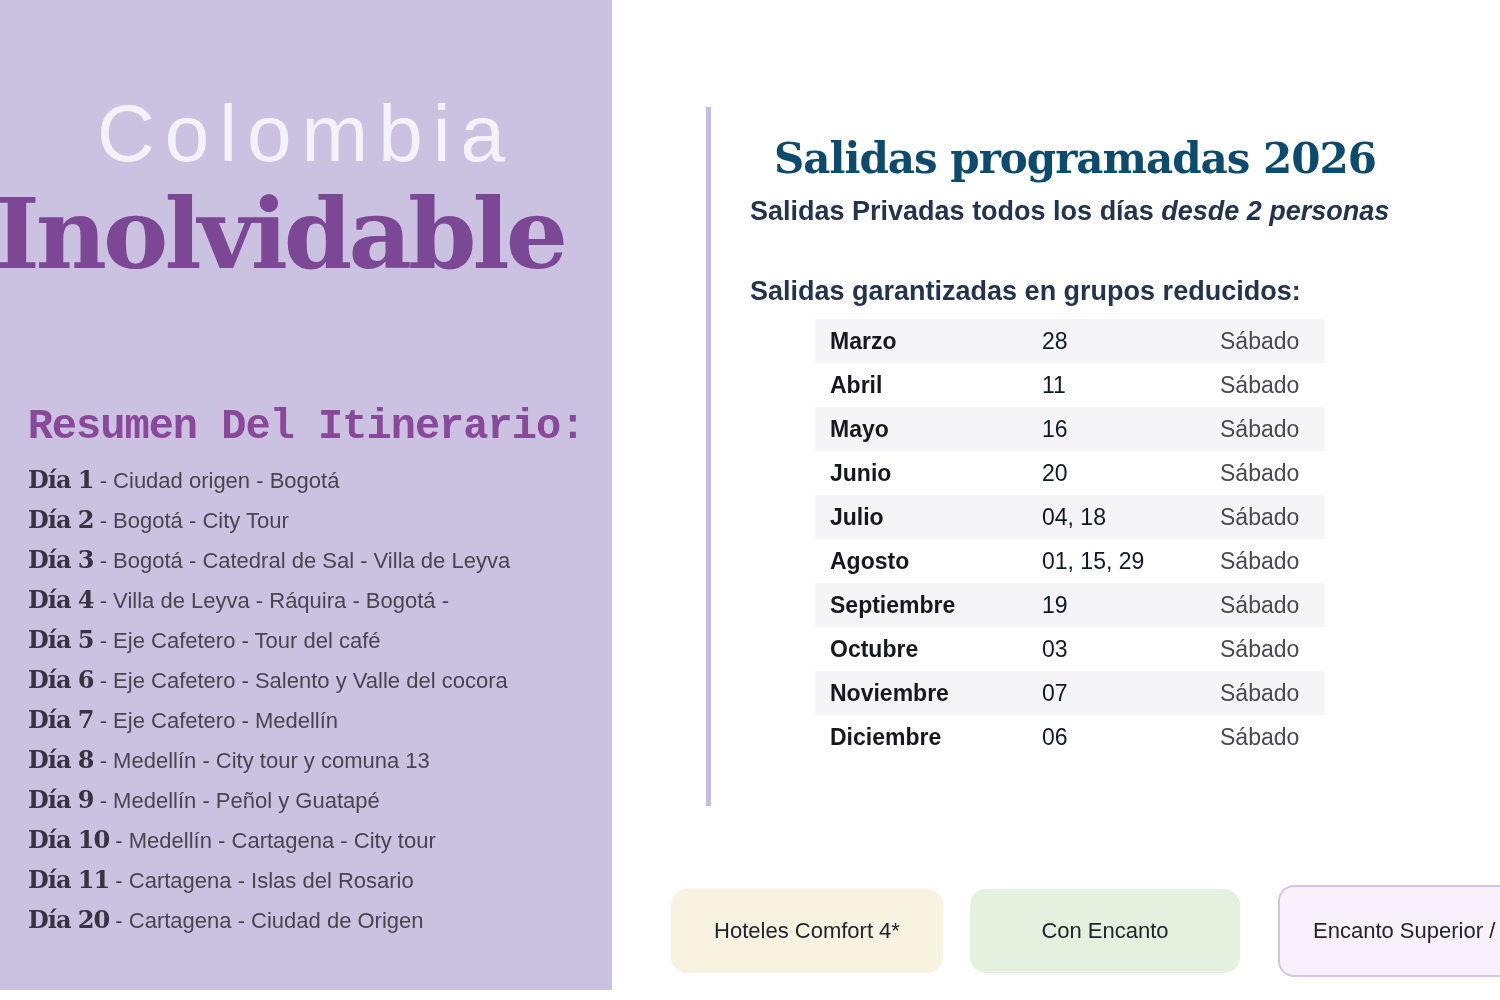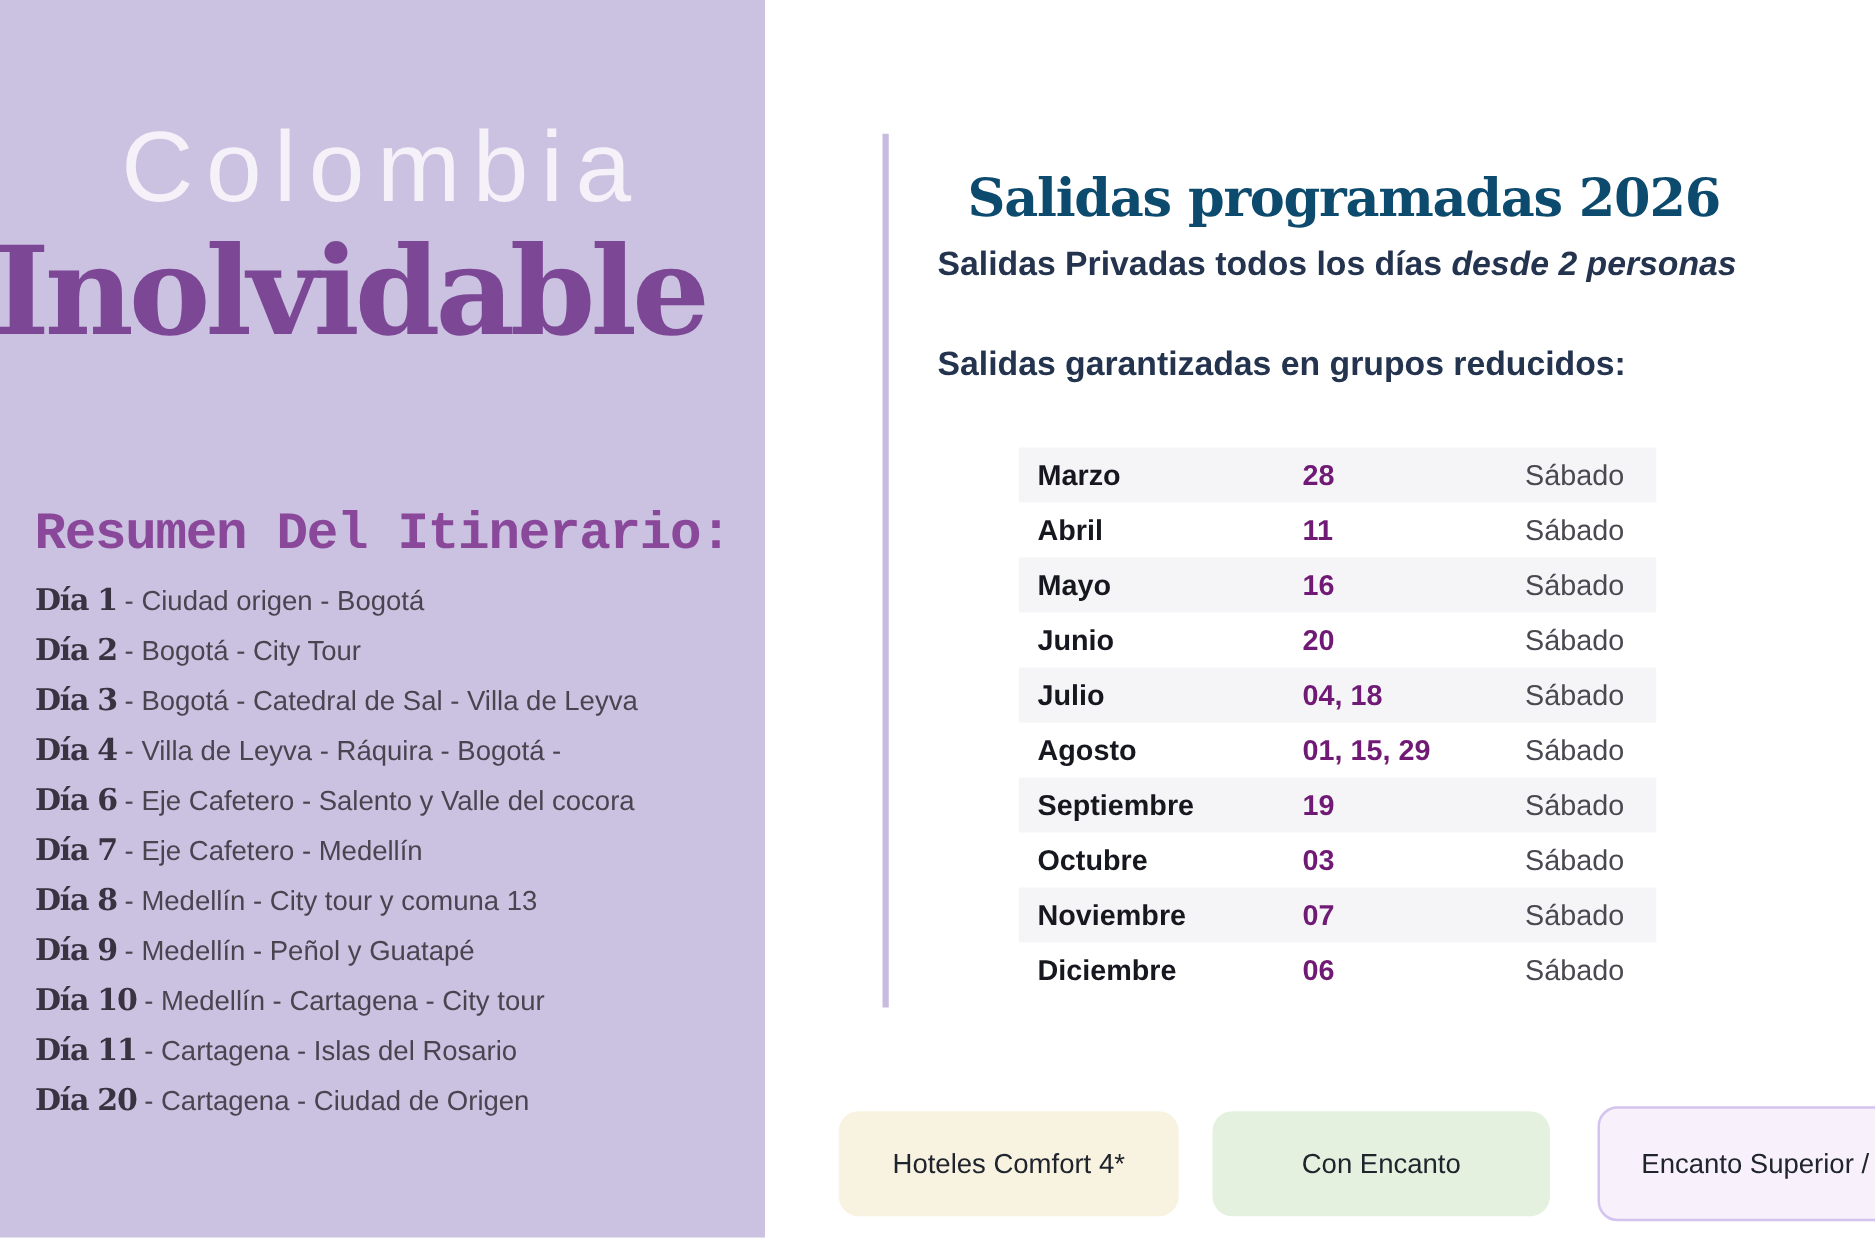--- a/index.html
+++ b/index.html
@@ -45,7 +45,7 @@
   .sub2 { top:276px; }
   .sub1 .it { font-style:italic; }
 
-  .schedule { position:absolute; left:815px; top:358px; width:510px; }
+  .schedule { position:absolute; left:815px; top:319px; width:510px; }
   .srow { display:flex; align-items:center; height:44px; padding-left:15px; font-size:23px; }
   .srow.shaded { background:#f5f5f7; }
   .scol-month { width:212px; font-weight:bold; color:#17171f; }

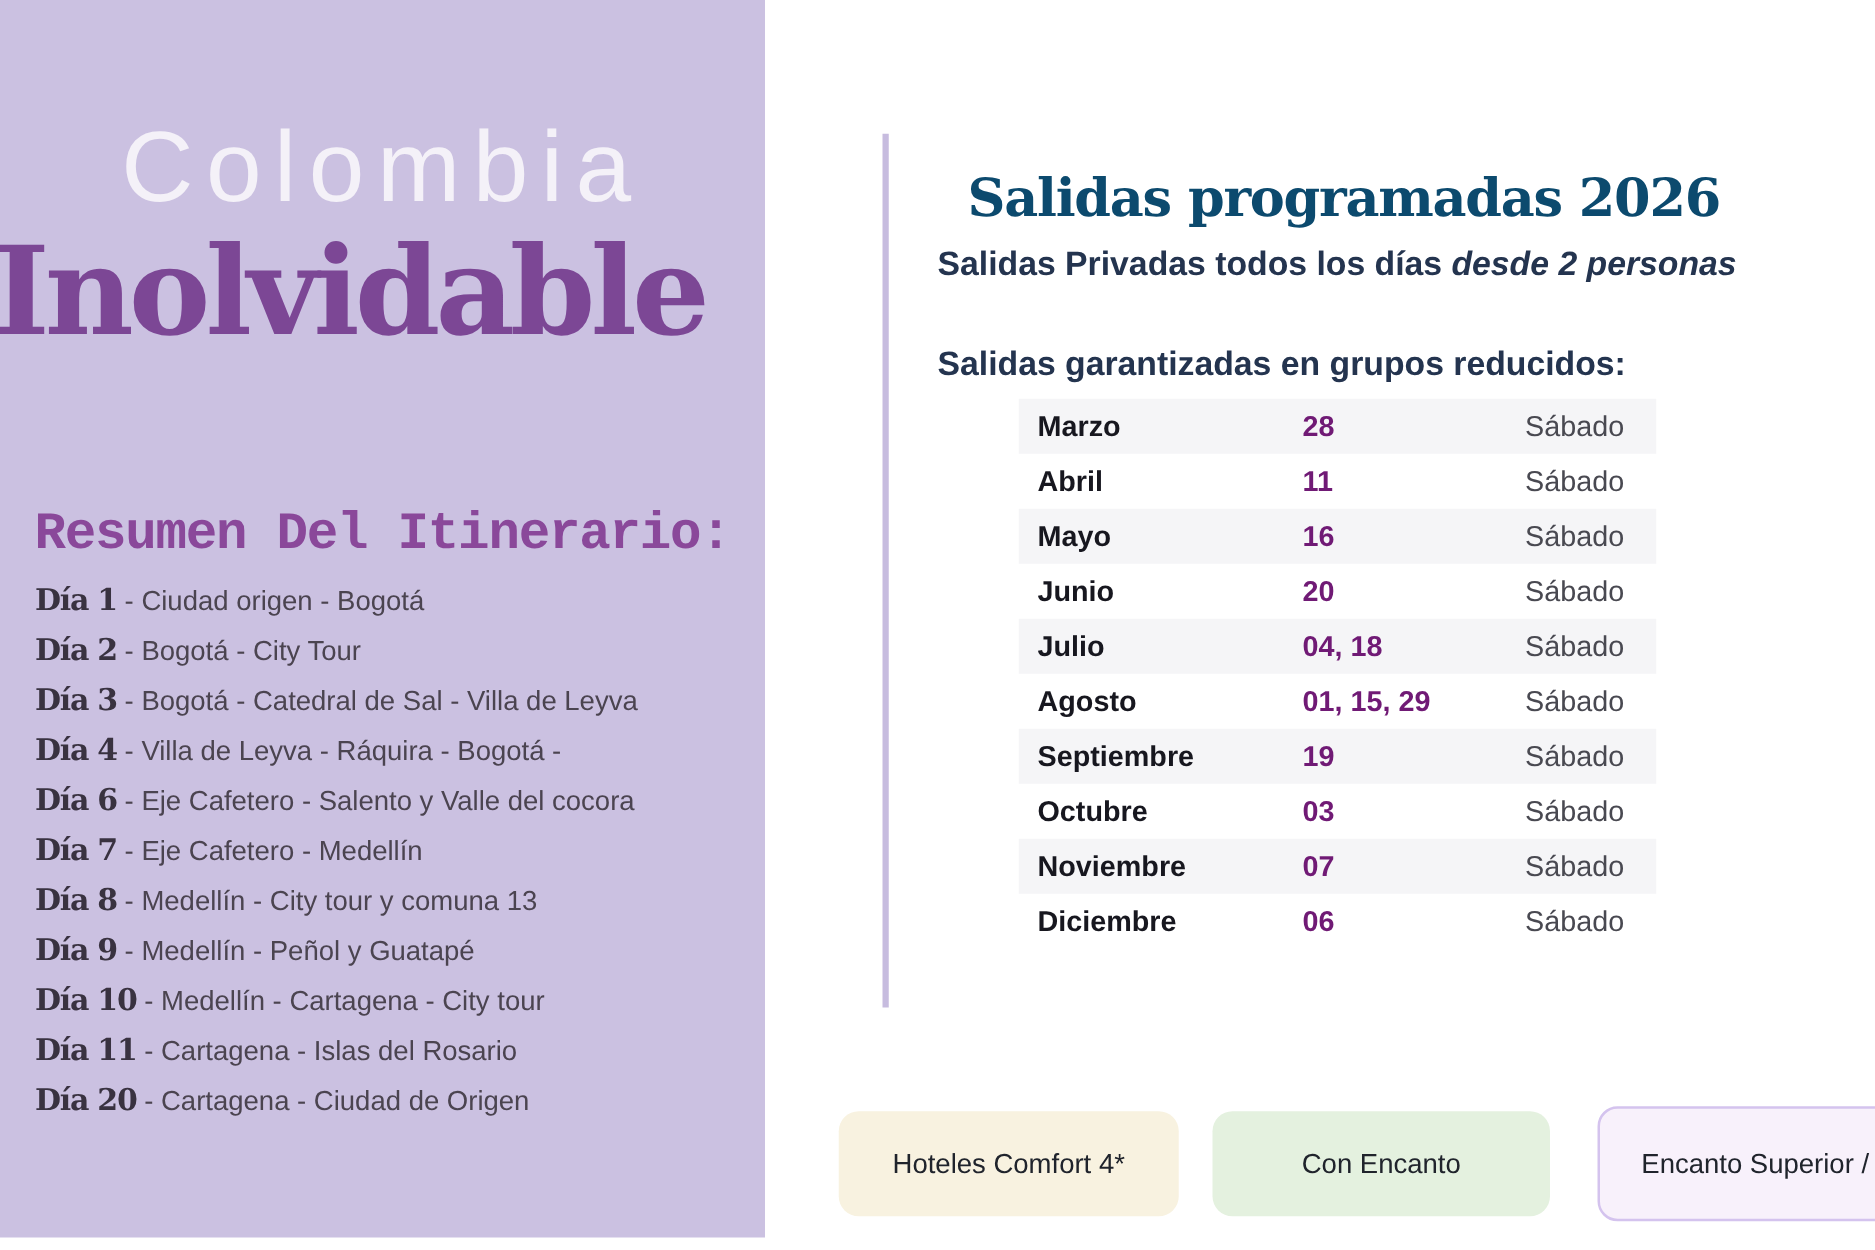--- a/index.html
+++ b/index.html
@@ -49,7 +49,7 @@
   .srow { display:flex; align-items:center; height:44px; padding-left:15px; font-size:23px; }
   .srow.shaded { background:#f5f5f7; }
   .scol-month { width:212px; font-weight:bold; color:#17171f; }
-  .scol-dates { width:178px; color:#701a75;font-weight:bold; }
+  .scol-dates { width:178px; color:#0f172a; }
   .scol-day { color:#494951; }
 
   

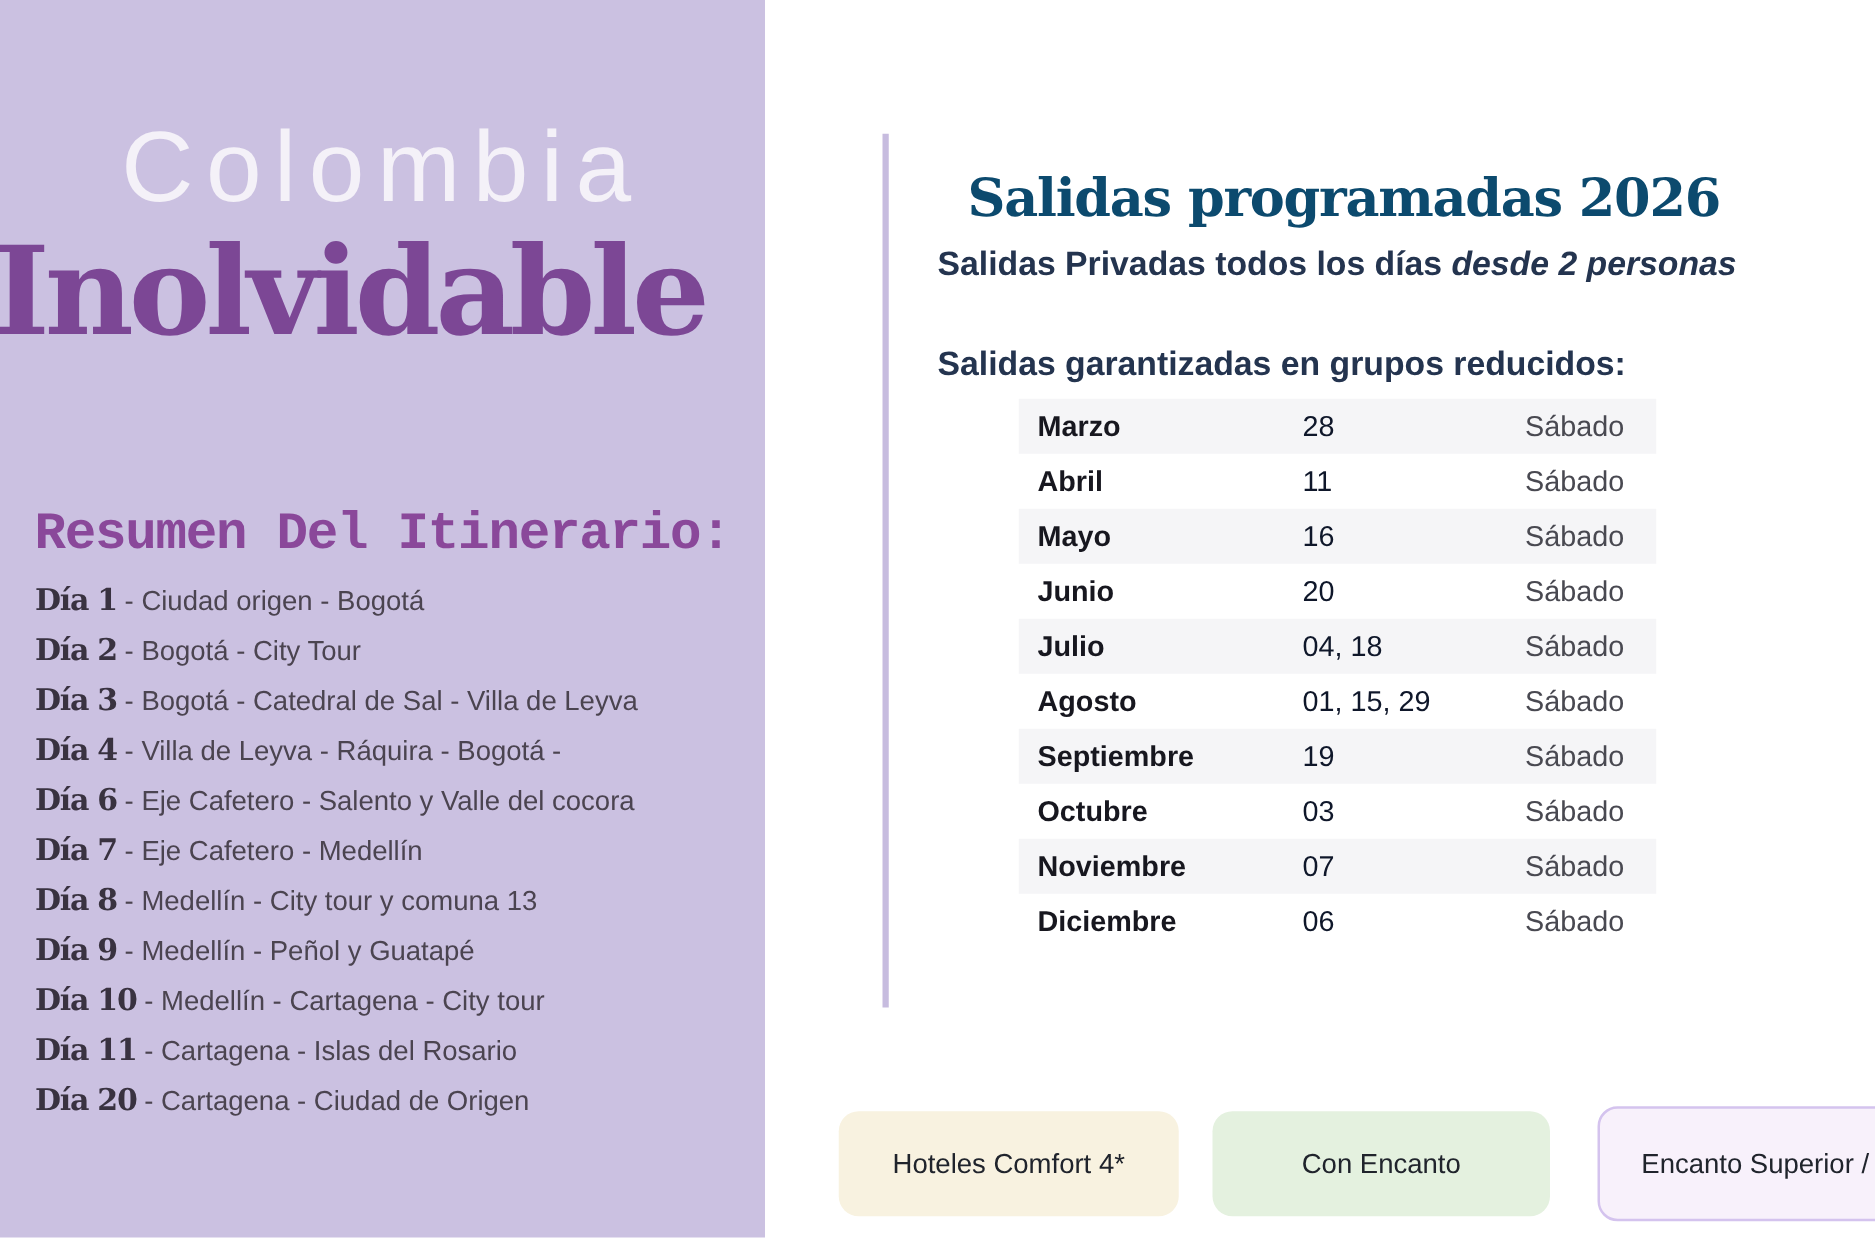--- a/index.html
+++ b/index.html
@@ -85,6 +85,10 @@
     <div class="itin-item">
       <span class="day">Día 4</span>
       <span class="route">- Villa de Leyva - Ráquira - Bogotá -</span>
+    </div>
+    <div class="itin-item">
+      <span class="day">Día 5</span>
+      <span class="route">- Eje Cafetero - Tour del café</span>
     </div>
     <div class="itin-item">
       <span class="day">Día 6</span>

